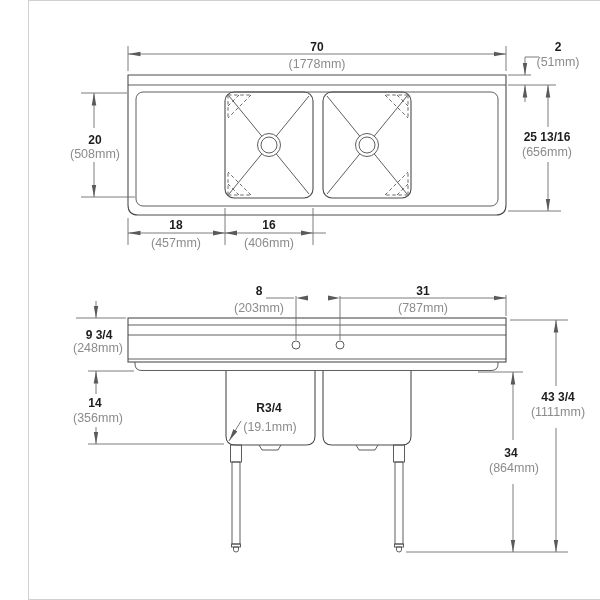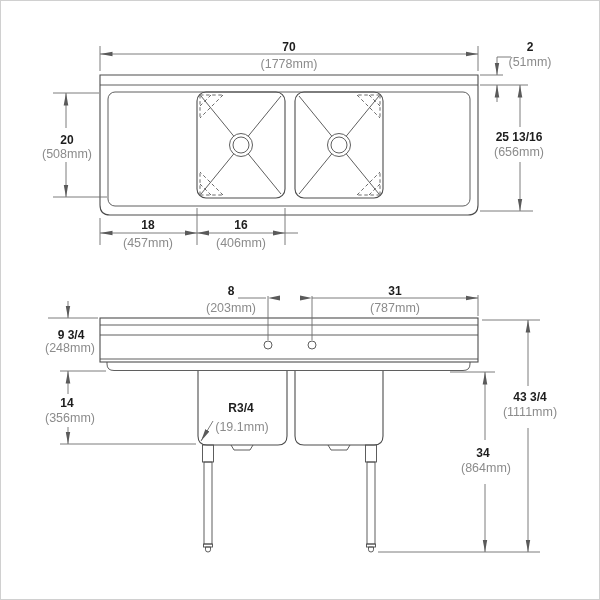--- a/index.html
+++ b/index.html
@@ -6,6 +6,7 @@
   .canvas{
     position:relative;width:528px;height:600px;background:#ffffff;
     font-family:"Liberation Sans", sans-serif;
+    padding-left:28px;
   }
   svg text{font-family:"Liberation Sans", sans-serif;}
   .in-txt{font-size:12px;font-weight:700;fill:#1d1d1d;}

